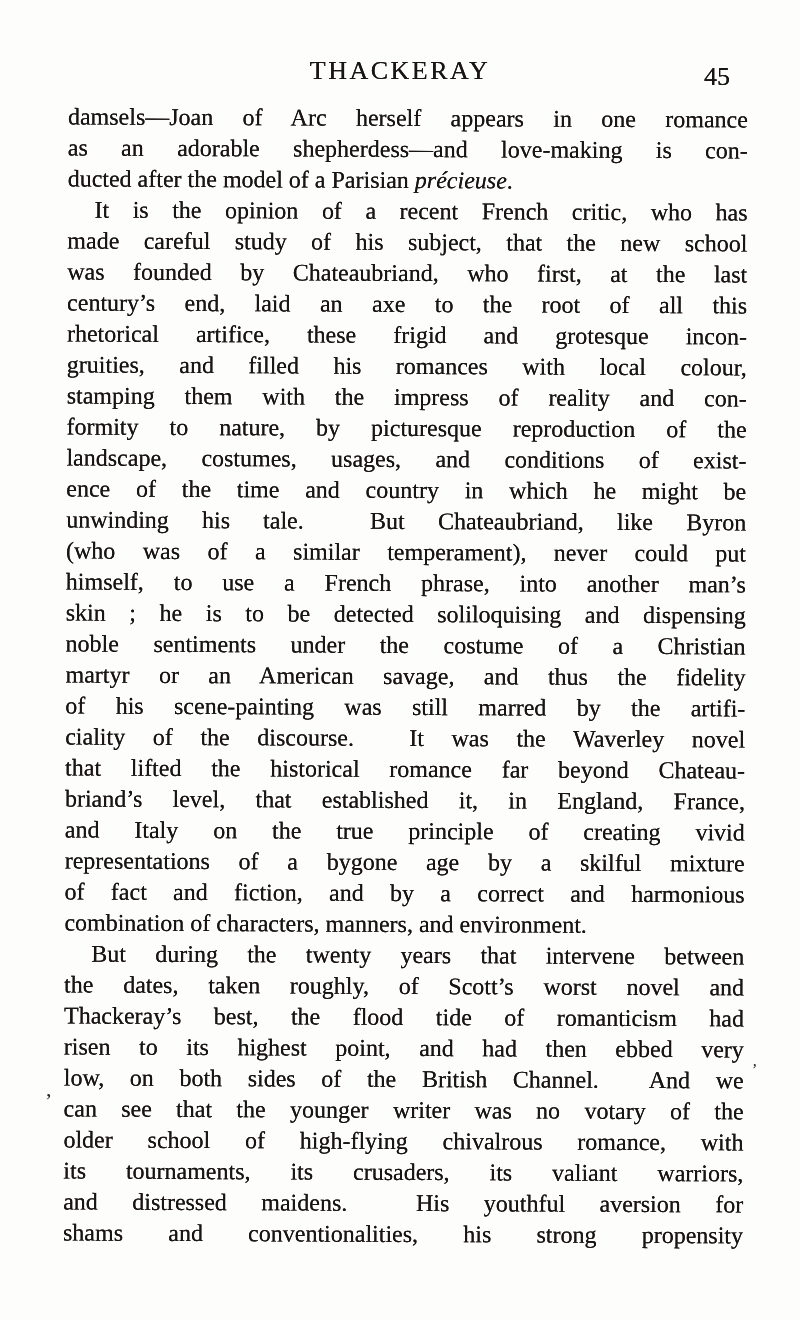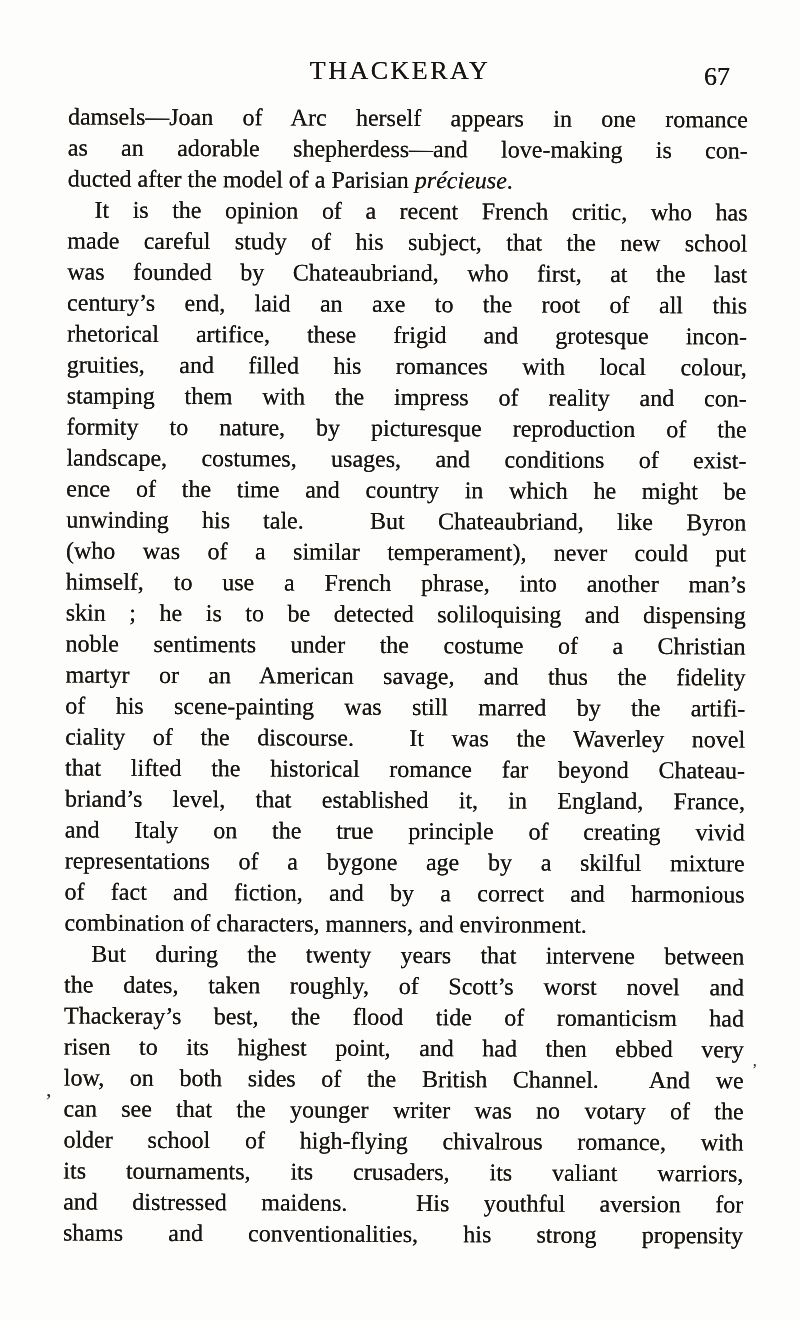--- a/index.html
+++ b/index.html
@@ -80,7 +80,7 @@
 <div class="page">
   <div class="header">
     <span class="running-title">THACKERAY</span>
-    <span class="page-number">67</span>
+    <span class="page-number">45</span>
   </div>
   <div class="text-block">
       <div class="paragraph">

